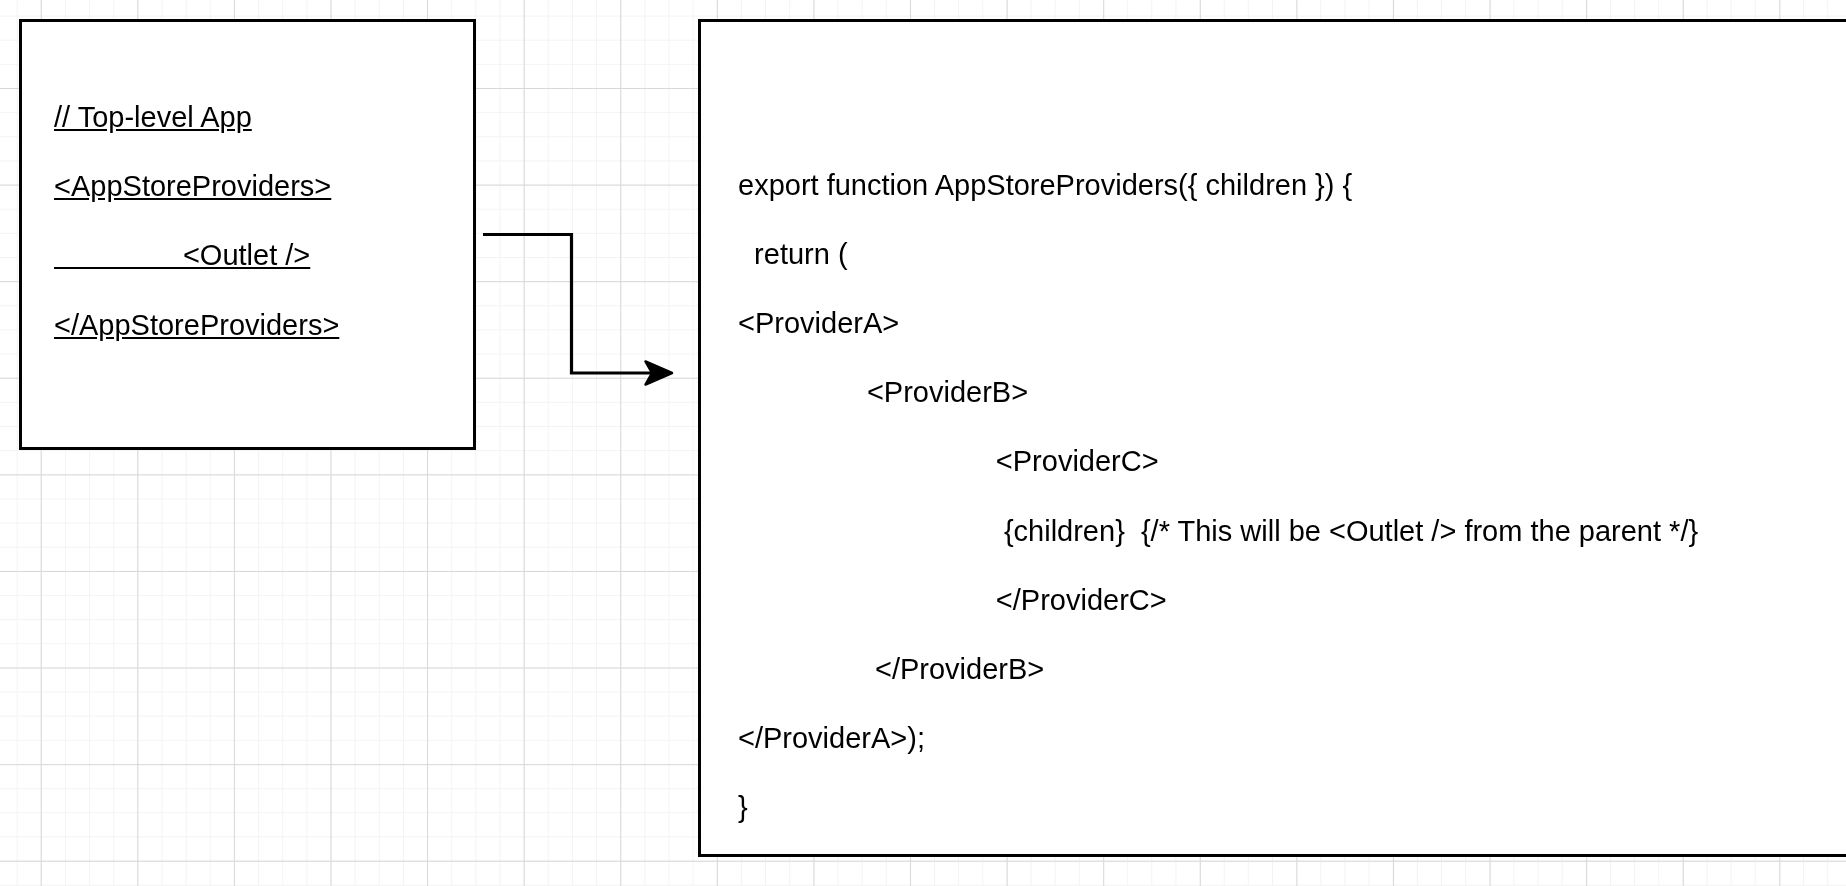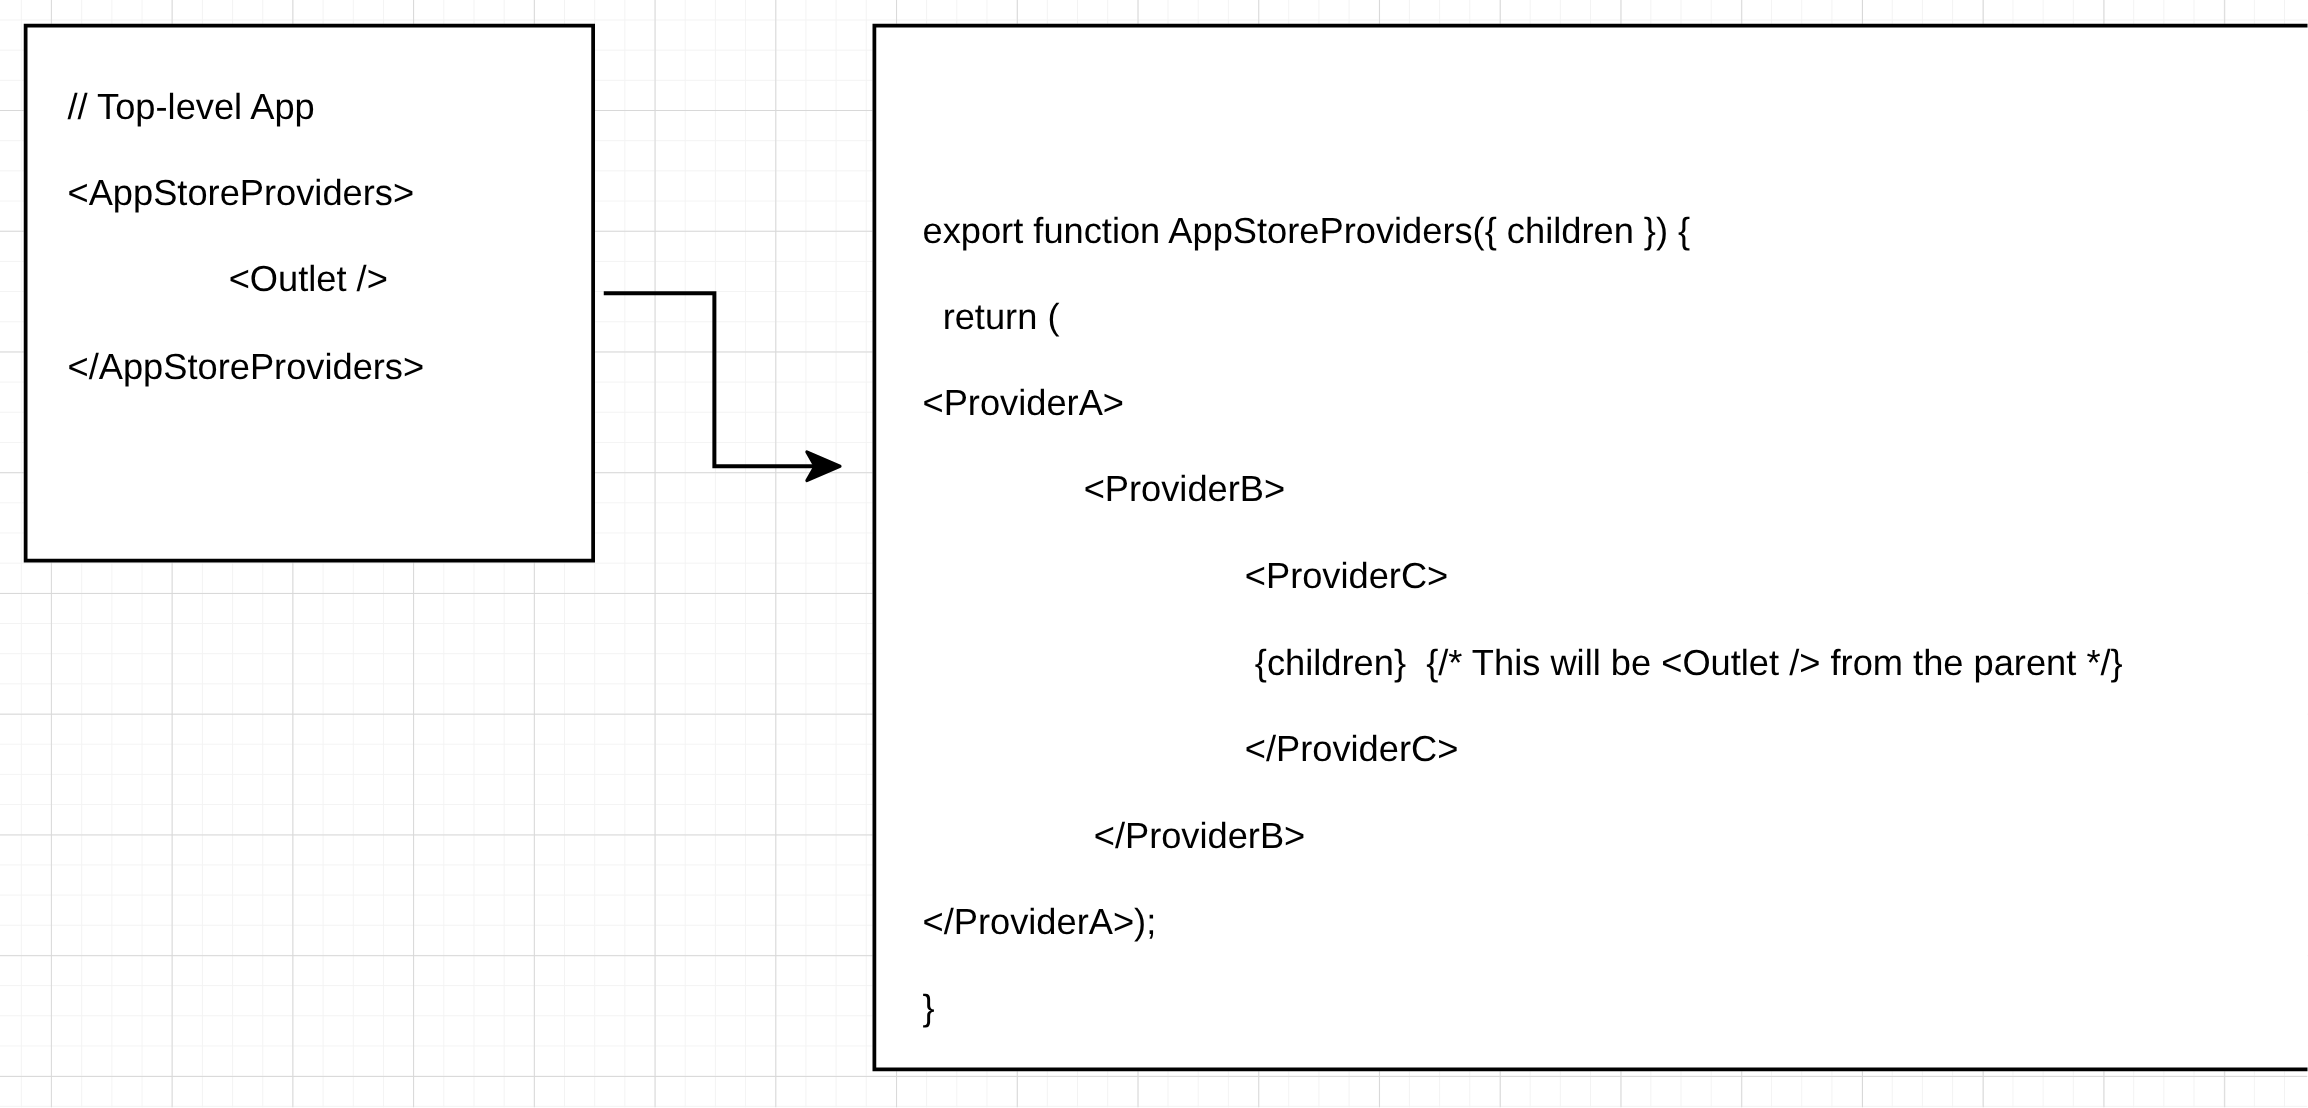--- a/index.html
+++ b/index.html
@@ -62,7 +62,8 @@
   }
   .node-left .code {
     left: 32px;
-    top: 30px;
+    top: 61px;
+    text-decoration: underline;
   }
   .node-right .code {
     left: 37px;

